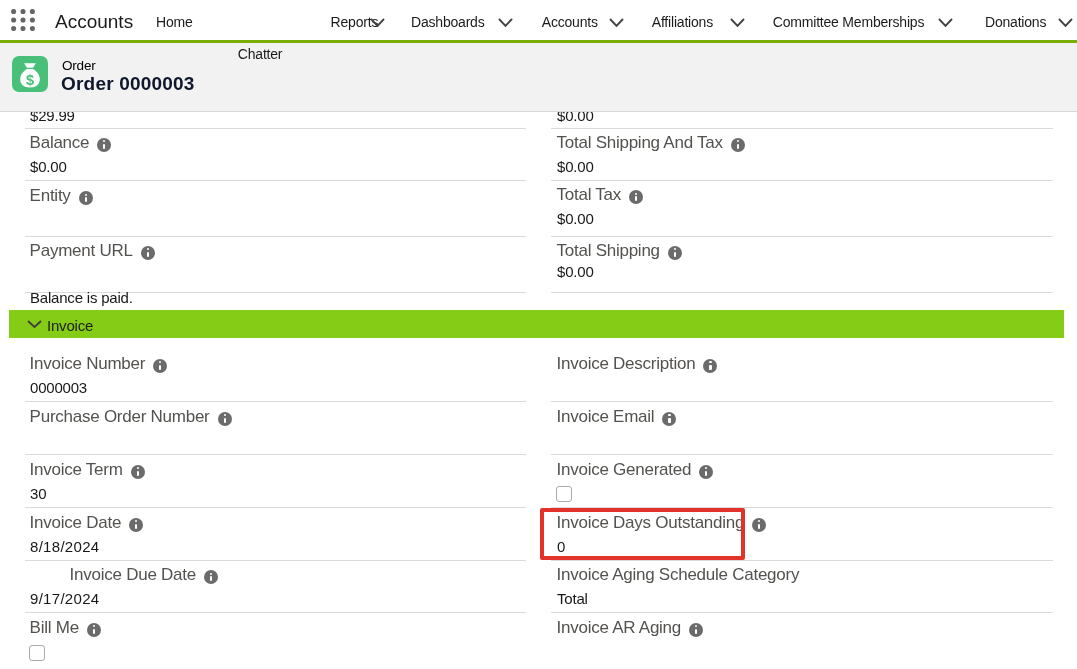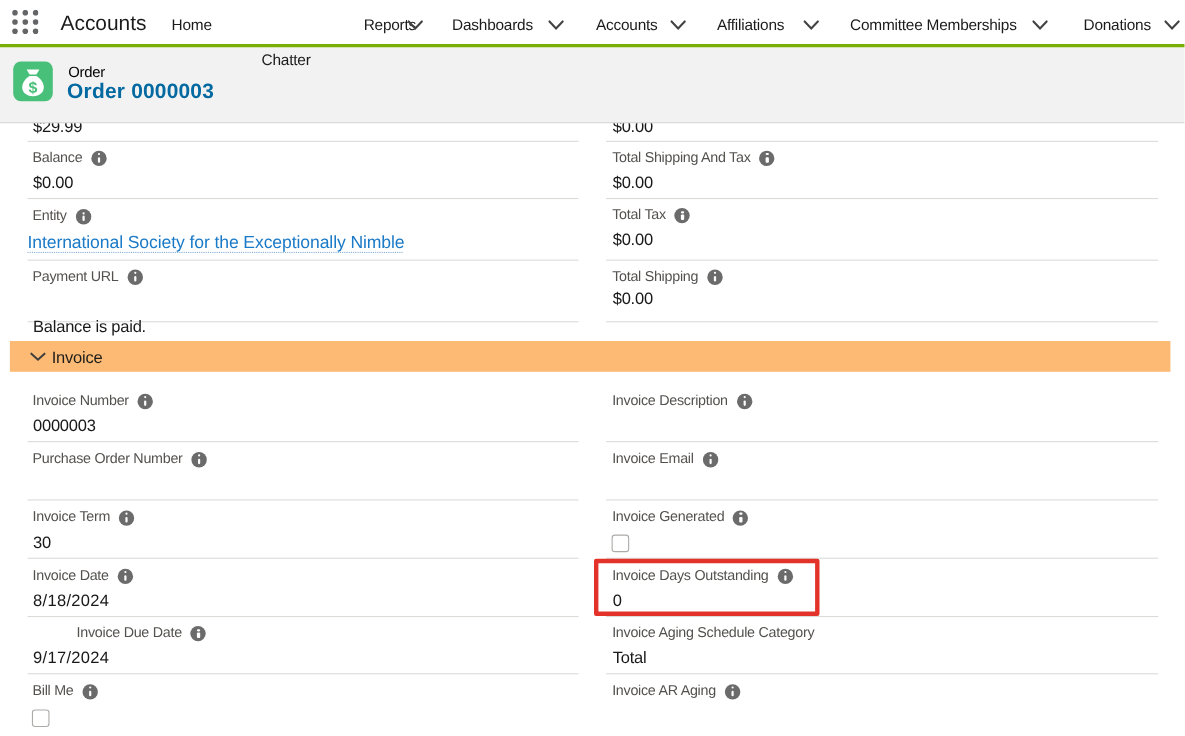--- a/index.html
+++ b/index.html
@@ -38,7 +38,7 @@
   .objlab { position:absolute; left:62px; top:15px; font-size:13.5px; color:#000000;
             letter-spacing:-0.2px;}
   .objtitle { position:absolute; left:61px; top:30px; font-size:19px; font-weight:bold;
-              color:#0369a1; letter-spacing:0.2px; }
+              color:#0f172a; letter-spacing:0.2px; }
 
   
   .topnav { position:absolute; left:0; top:0; width:1077px; height:43px; background:#fff;

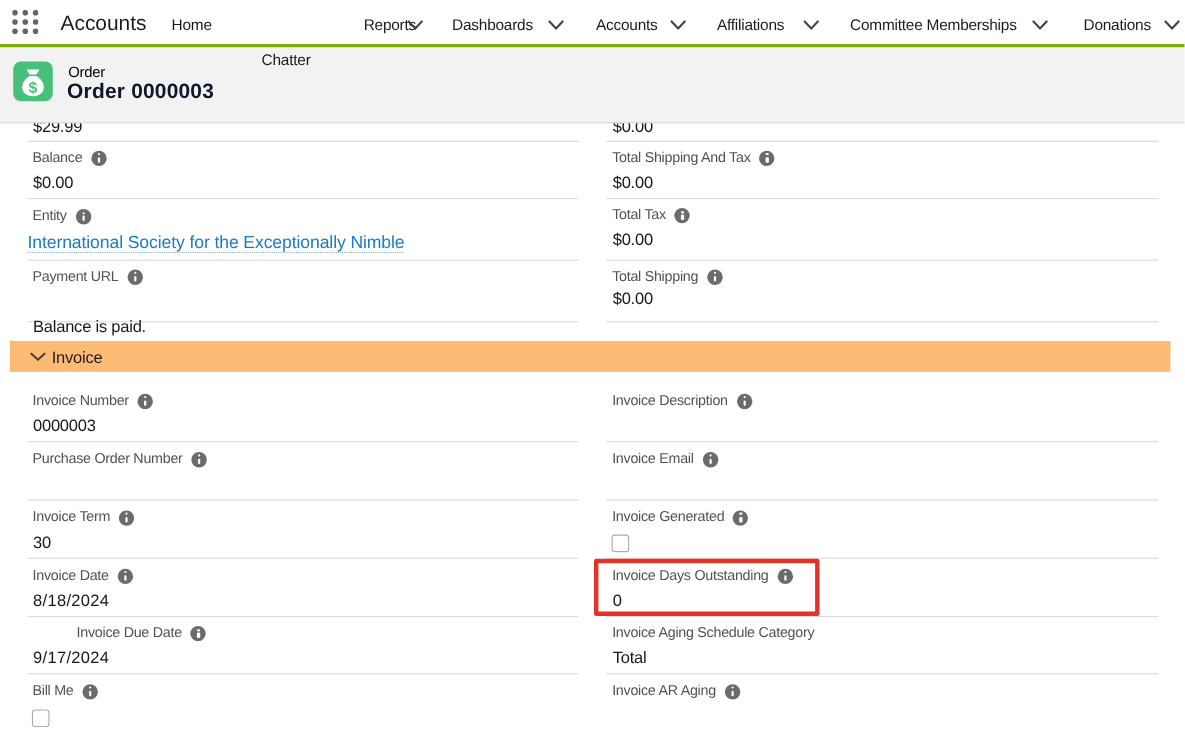--- a/index.html
+++ b/index.html
@@ -9,7 +9,7 @@
 
   
   .bl { position:absolute; height:0; border-top:1px solid #dcdbda; }
-  .lab { position:absolute; font-size:13px; letter-spacing:-0.25px; line-height:13px;
+  .lab { position:absolute; font-size:17px; letter-spacing:-0.25px; line-height:13px;
          color:#54524f; white-space:nowrap; }
   .val { position:absolute; font-size:15px; letter-spacing:-0.2px; line-height:15px;
          color:#181818; white-space:nowrap; }

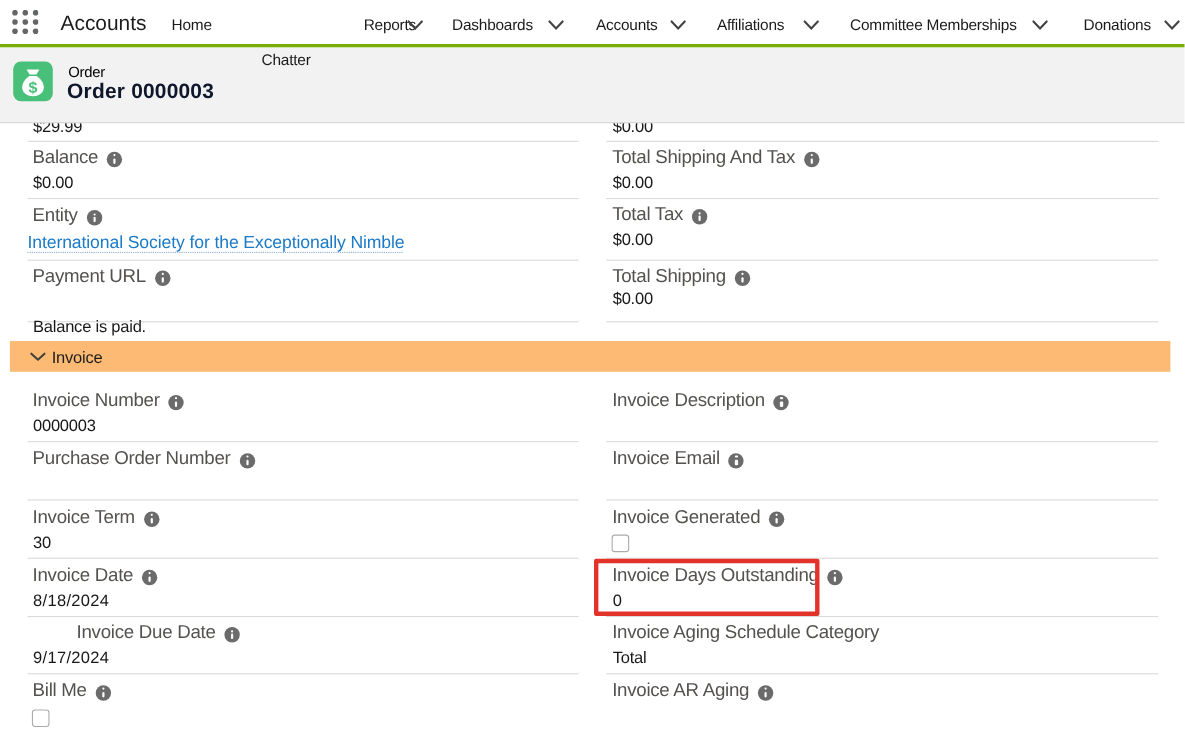--- a/index.html
+++ b/index.html
@@ -83,7 +83,6 @@
   <div class="val" style="left:30px; top:159px;">$0.00</div>
 
   <div class="lab" style="left:29.6px; top:189px;">Entity<span class="info"></span></div>
-  <div class="val" style="left:25px; top:212.5px; line-height:16px;"><a class="lnk">International Society for the Exceptionally Nimble</a></div>
 
   <div class="lab" style="left:29.6px; top:243.5px;">Payment URL<span class="info"></span></div>
   <div class="val" style="left:30px; top:265px;margin-top:25px;">Balance is paid.</div>

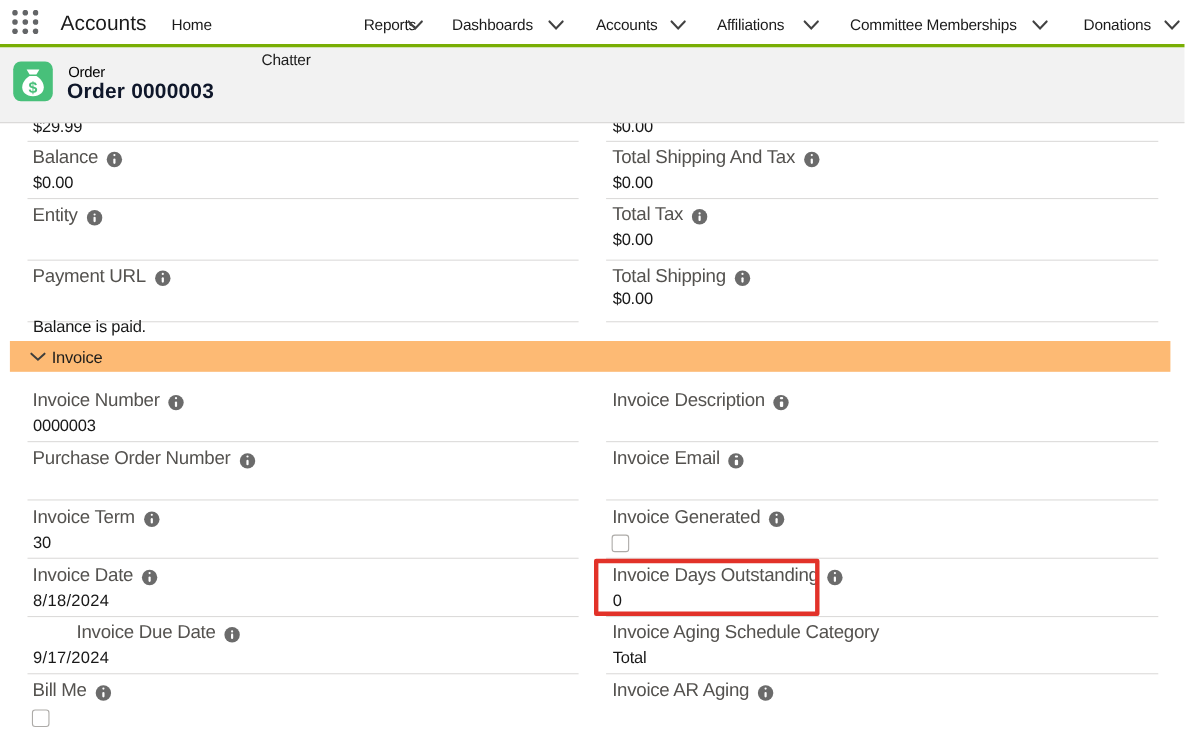--- a/index.html
+++ b/index.html
@@ -26,7 +26,7 @@
 
   
   .sect { position:absolute; left:9px; top:310px; width:1055px; height:28px;
-          background:#fdba74; }
+          background:#84cc16; }
   .sect .txt { position:absolute; left:38px; top:7px; font-size:15px; color:#1d1d1b;
           letter-spacing:-0.2px; }
 

